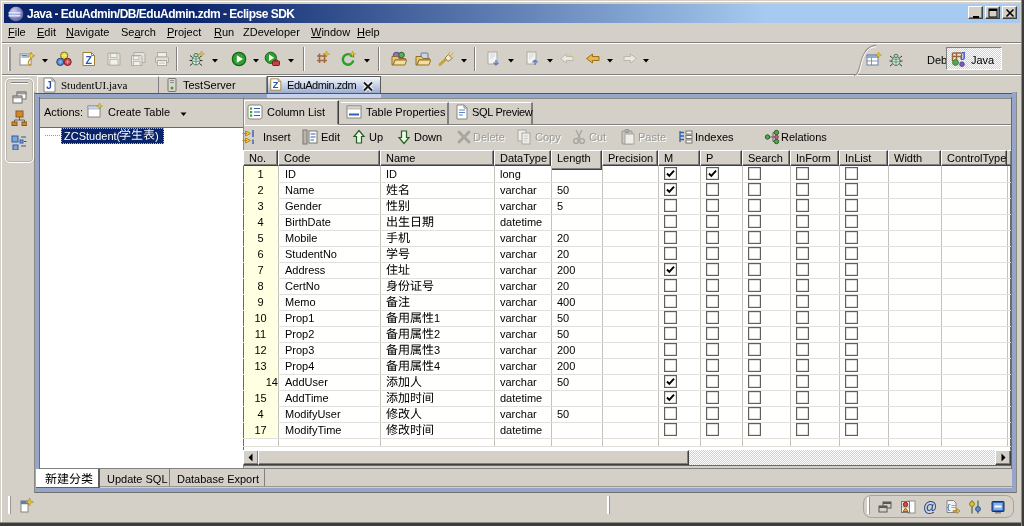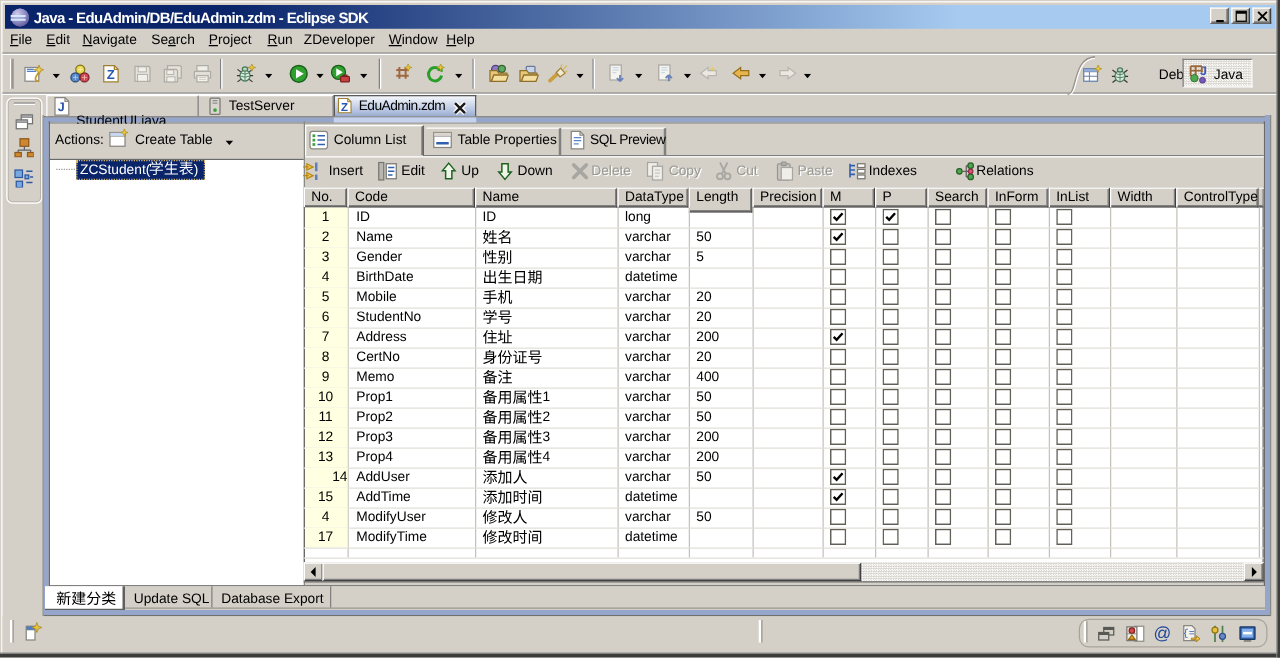--- a/index.html
+++ b/index.html
@@ -259,7 +259,7 @@
     <path d="M10 1 L10 4 H13" fill="none" stroke="#888680"></path>
     <text x="7" y="12" font-family="Liberation Sans" font-size="10" font-weight="bold" fill="#2850A8" text-anchor="middle">J</text>
   </svg>
-<div class="abs " style="left:61px;top:91px;white-space:nowrap;">StudentUI.java</div>
+<div class="abs " style="left:61px;top:79px;white-space:nowrap;font-family:Liberation Serif, serif;">StudentUI.java</div>
 <svg class="abs" style="left:164px;top:77px" width="16" height="16" viewBox="0 0 16 16">
     <rect x="4" y="1.5" width="8" height="13" rx="1" fill="#D8D6CE" stroke="#787670"></rect>
     <path d="M6 3.5 H10 M6 5.5 H10" stroke="#909090"></path>

